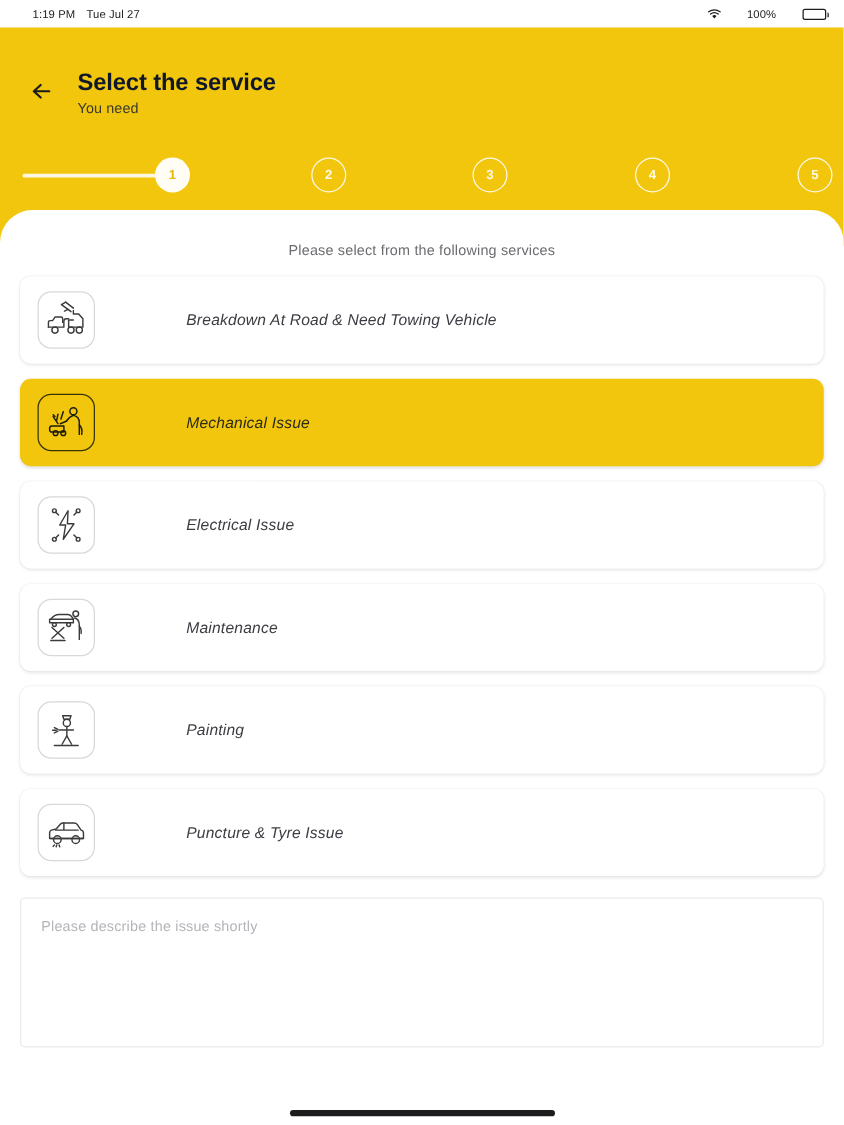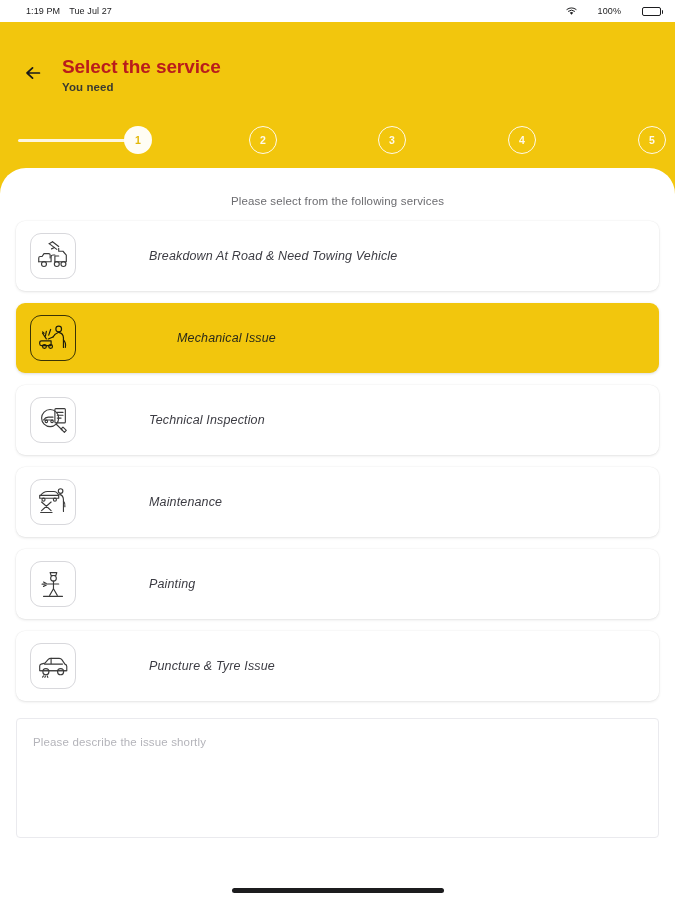--- a/index.html
+++ b/index.html
@@ -79,7 +79,7 @@
   .page-title {
     font-size: 19px;
     font-weight: 700;
-    color: #b91c1c;
+    color: #0f172a;
     letter-spacing: -0.1px;
     line-height: 1.15;
   }

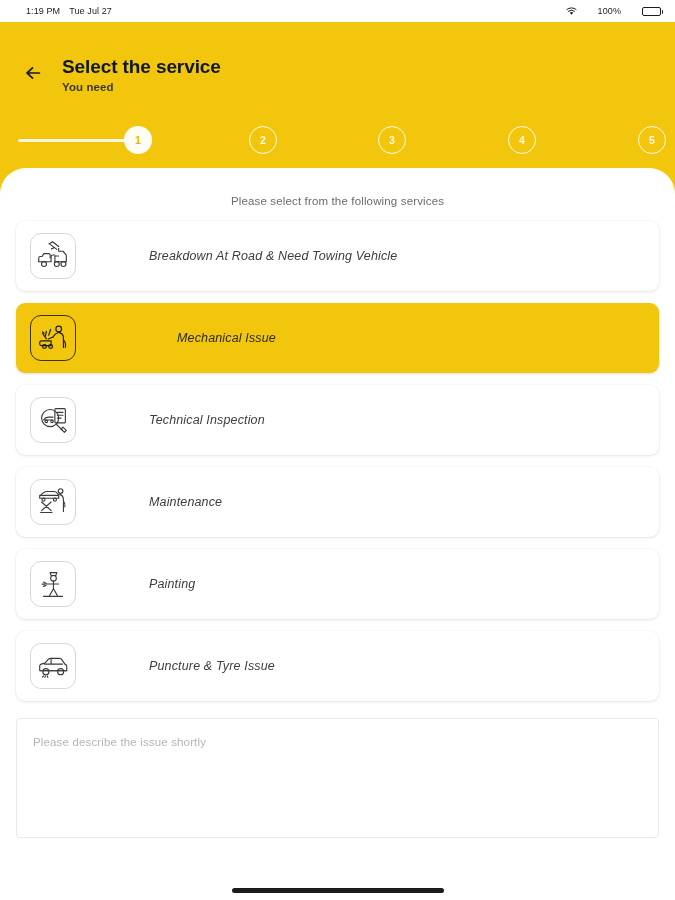--- a/index.html
+++ b/index.html
@@ -85,7 +85,7 @@
   }
   .page-subtitle {
     font-size: 11.5px;
-    font-weight: 700;
+    font-weight: 400;
     color: #3a3a30;
     margin-top: 3px;
     letter-spacing: 0.1px;

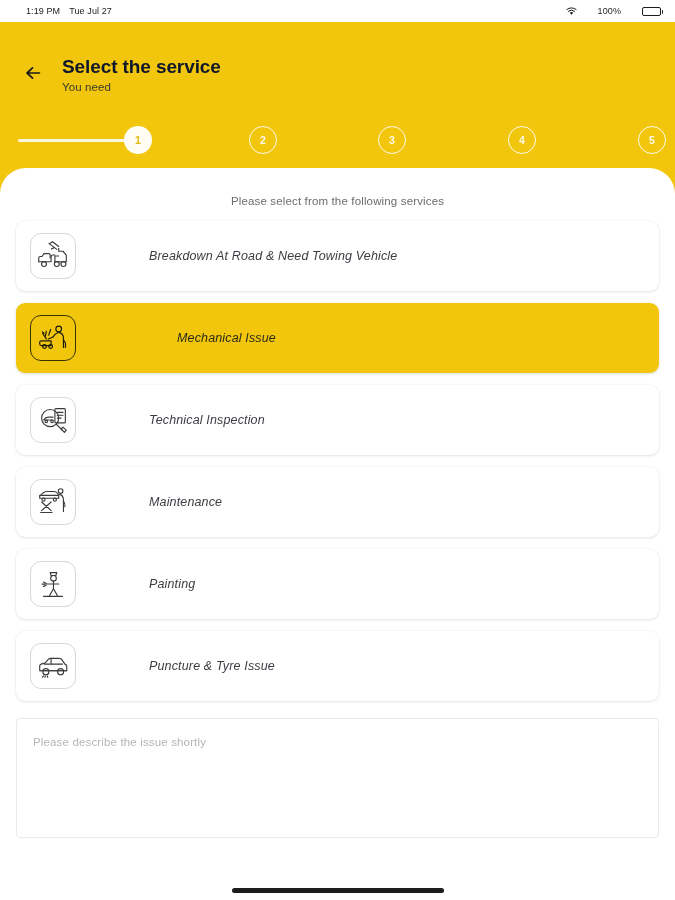--- a/index.html
+++ b/index.html
@@ -172,7 +172,6 @@
   .service-item.selected {
     background: #F2C60D;
     box-shadow: 0 1px 3px rgba(0,0,0,0.14);
-    gap: 28px;
   }
 
   .icon-box {

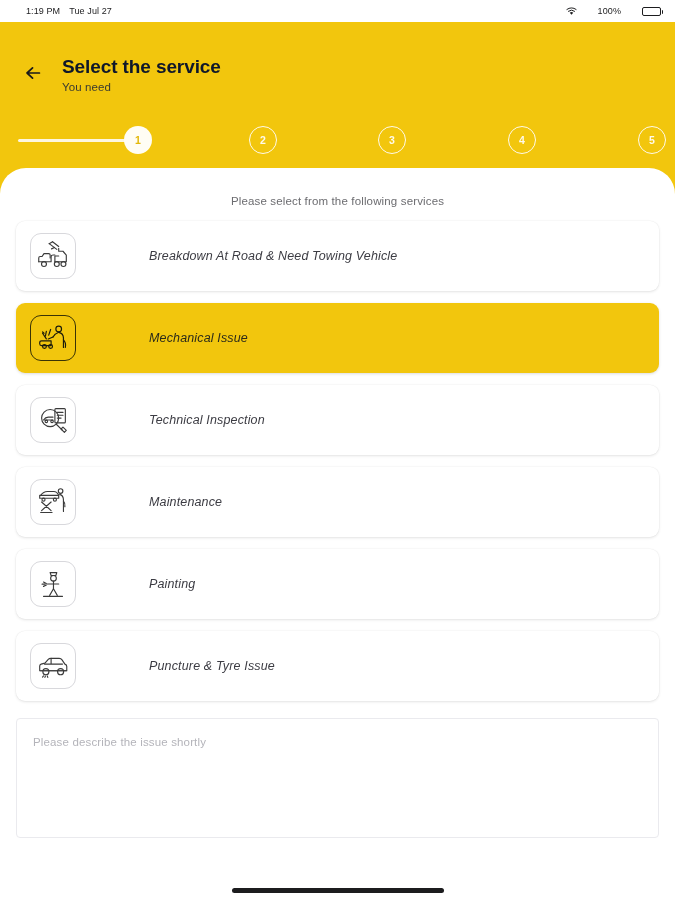--- a/index.html
+++ b/index.html
@@ -322,6 +322,24 @@
       <span class="service-label">Mechanical Issue</span>
     </div>
 
+    <div class="service-item">
+      <span class="icon-box">
+        <svg viewBox="0 0 40 40" width="38" height="38">
+          <g stroke="#3b3b3b" stroke-width="1.2" fill="none" stroke-linecap="round" stroke-linejoin="round">
+            <path d="M21.5 8 L14.5 20 h5 l-2 12 L26.5 19 h-5.5 z"></path>
+            <path d="M11 9 l2.5 2.5"></path>
+              <circle cx="10" cy="8" r="1.6"></circle>
+            <path d="M29 9 l-2.5 2.5"></path>
+              <circle cx="30" cy="8" r="1.6"></circle>
+            <path d="M11 31 l2.5 -2.5"></path>
+              <circle cx="10" cy="32" r="1.6"></circle>
+            <path d="M29 31 l-2.5 -2.5"></path>
+              <circle cx="30" cy="32" r="1.6"></circle>
+          </g>
+        </svg>
+      </span>
+      <span class="service-label">Electrical Issue</span>
+    </div>
 
     <div class="service-item">
       <span class="icon-box">

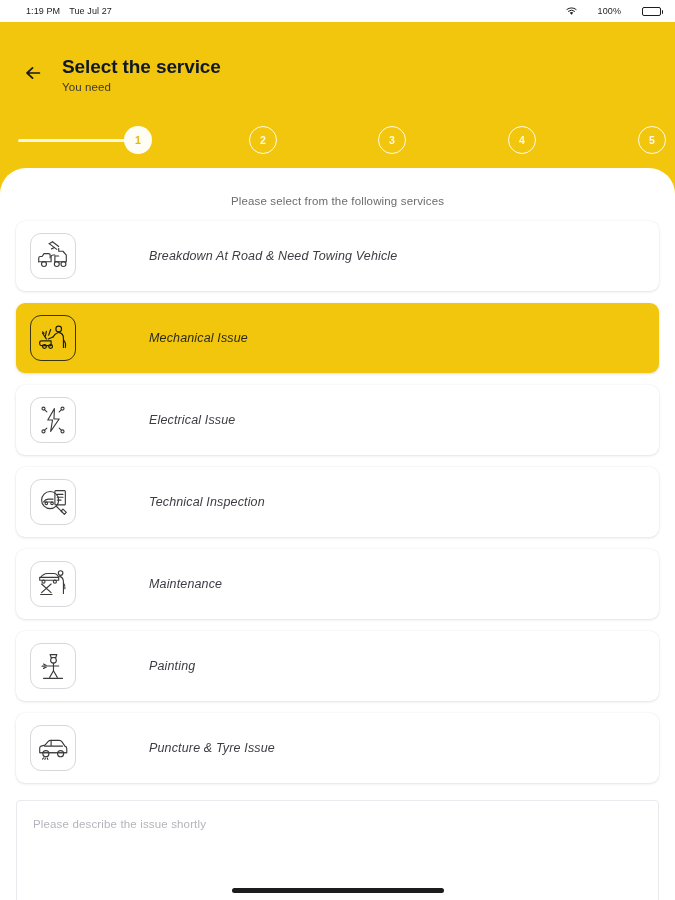--- a/index.html
+++ b/index.html
@@ -341,24 +341,6 @@
       <span class="service-label">Electrical Issue</span>
     </div>
 
-    <div class="service-item">
-      <span class="icon-box">
-        <svg viewBox="0 0 40 40" width="38" height="38">
-          <g stroke="#3b3b3b" stroke-width="1.2" fill="none" stroke-linecap="round" stroke-linejoin="round">
-            <rect x="22" y="8" width="11" height="15" rx="1"></rect>
-            <path d="M24.5 12 h6 M24.5 15 h6 M24.5 18 h4"></path>
-            <circle cx="17" cy="18" r="9"></circle>
-            <path d="M23.5 24.5 L30 31"></path>
-            <path d="M28.5 29.5 l3.5 3.5 2-2 -3.5-3.5z"></path>
-            <path d="M10 20 q2-3 5-3 h5"></path>
-            <path d="M11 20 h9"></path>
-            <circle cx="13" cy="21.5" r="1.3"></circle>
-            <circle cx="19" cy="21.5" r="1.3"></circle>
-          </g>
-        </svg>
-      </span>
-      <span class="service-label">Technical Inspection</span>
-    </div>
 
     <div class="service-item">
       <span class="icon-box">

